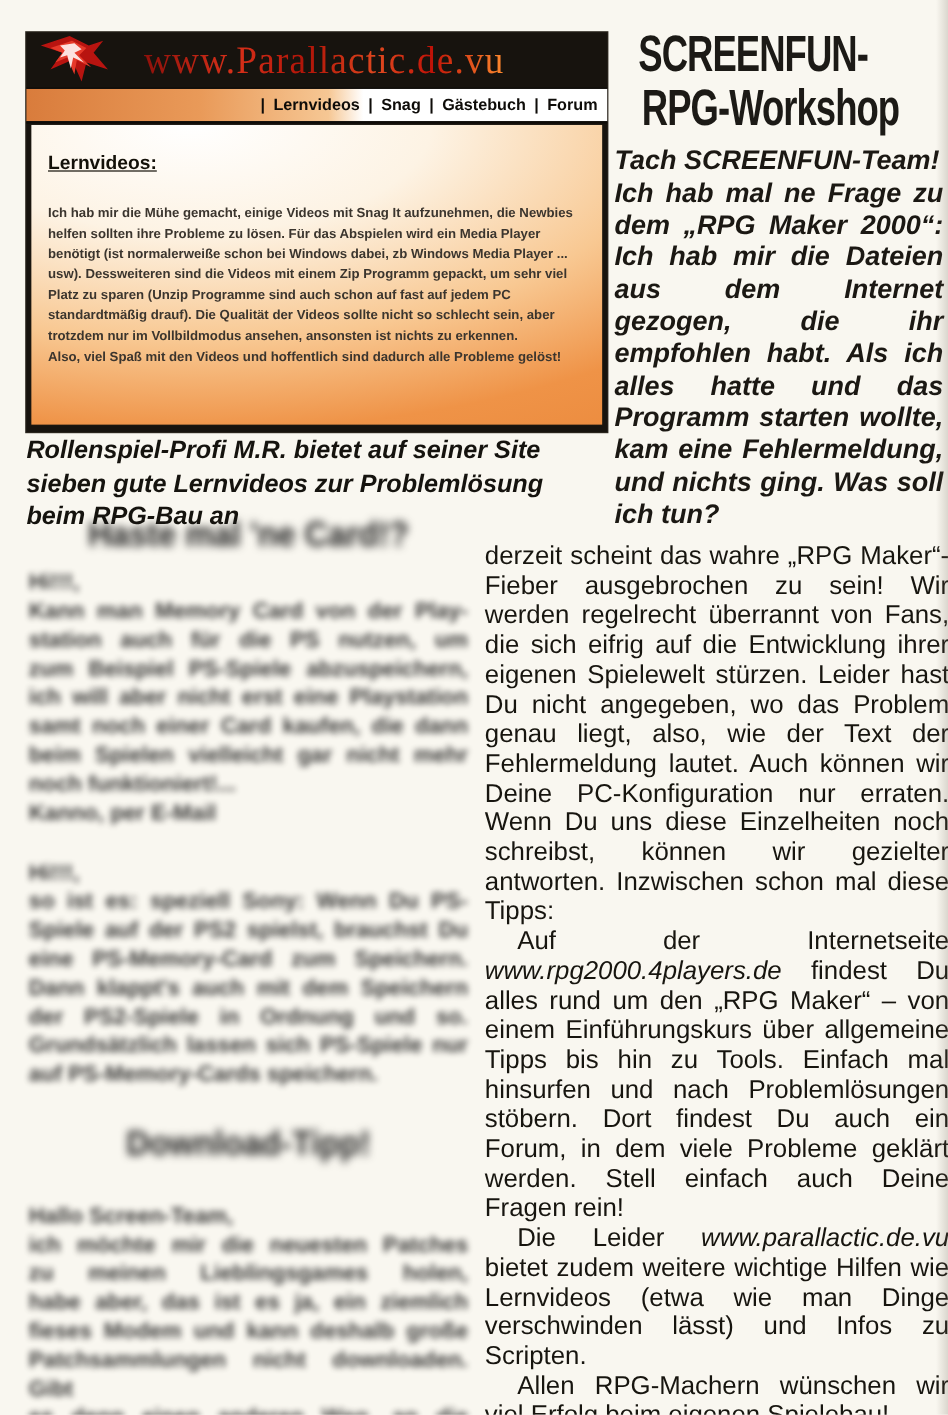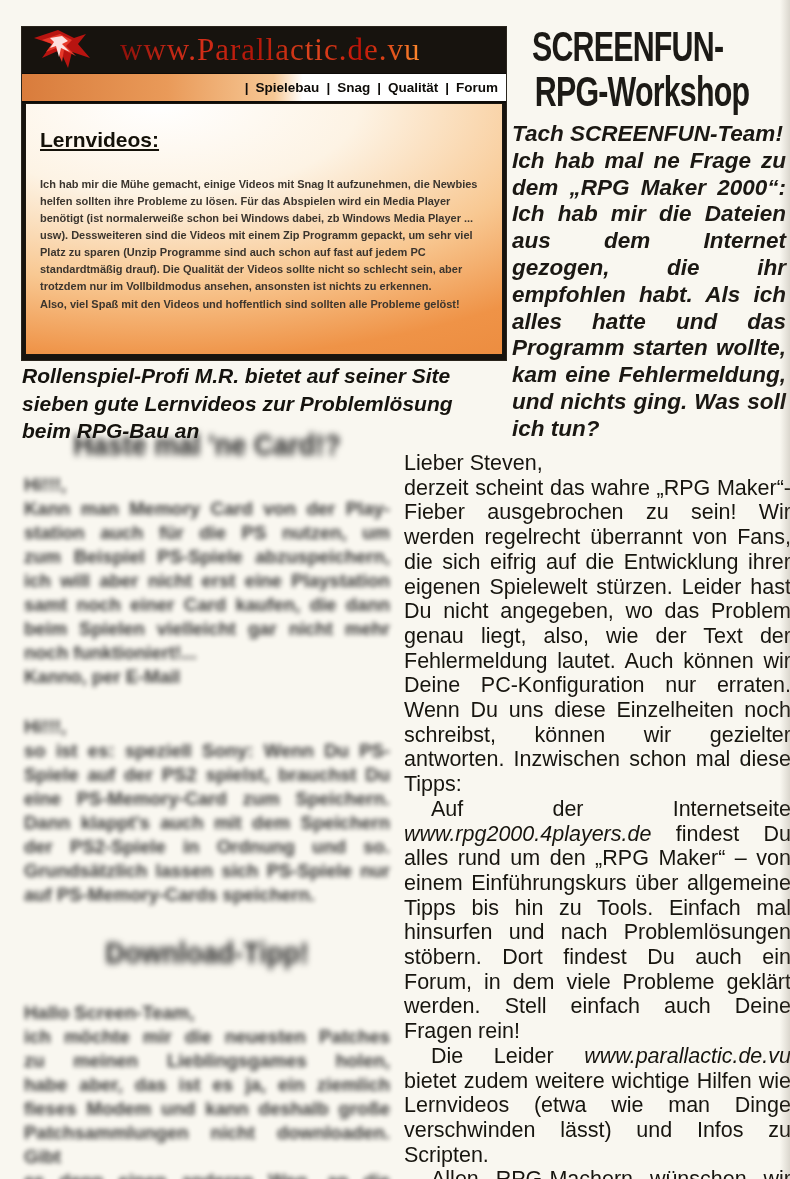--- a/index.html
+++ b/index.html
@@ -93,7 +93,7 @@
   </div>
   <div class="site-nav">
     <span class="sep">|</span>
-    <span>Spielebau</span>
+    <span>Lernvideos</span>
     <span class="sep">|</span>
     <span>Snag</span>
     <span class="sep">|</span>

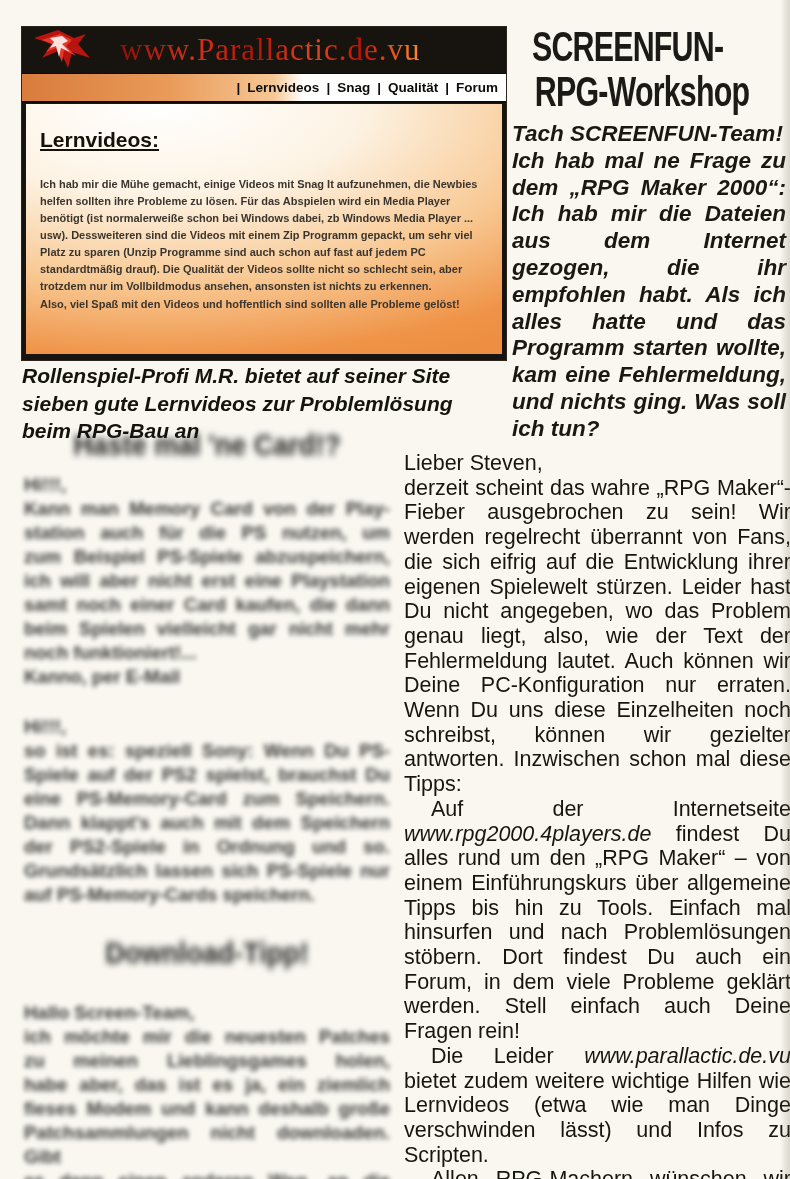--- a/index.html
+++ b/index.html
@@ -97,7 +97,7 @@
     <span class="sep">|</span>
     <span>Snag</span>
     <span class="sep">|</span>
-    <span>Qualität</span>
+    <span>Gästebuch</span>
     <span class="sep">|</span>
     <span>Forum</span>
   </div>

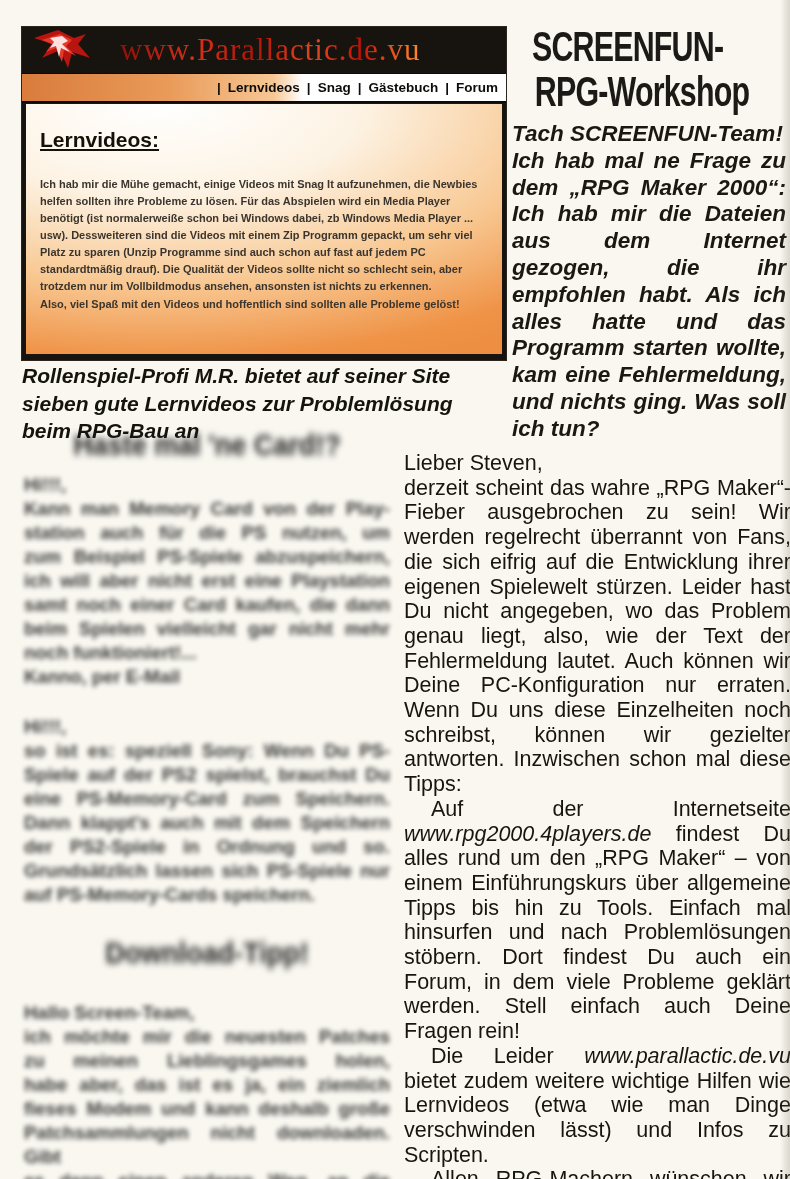--- a/index.html
+++ b/index.html
@@ -41,7 +41,7 @@
     padding:24px 14px 6px 14px;box-sizing:border-box;
     color:#3b352e;
   }
-  .lv-heading{font-size:21px;font-weight:bold;text-decoration:underline;color:#141109;margin:0 0 24px 0;}
+  .lv-heading{font-size:16px;font-weight:bold;text-decoration:underline;color:#141109;margin:0 0 24px 0;}
   .lv-tagline{font-size:13px;font-weight:bold;font-style:italic;margin:0 0 13px 0;color:#45403a;}
   .lv-body,.lv-body2{font-size:11px;line-height:17px;font-weight:bold;margin:0;color:#3b352e;}
   .lv-body2{margin-top:1px;}

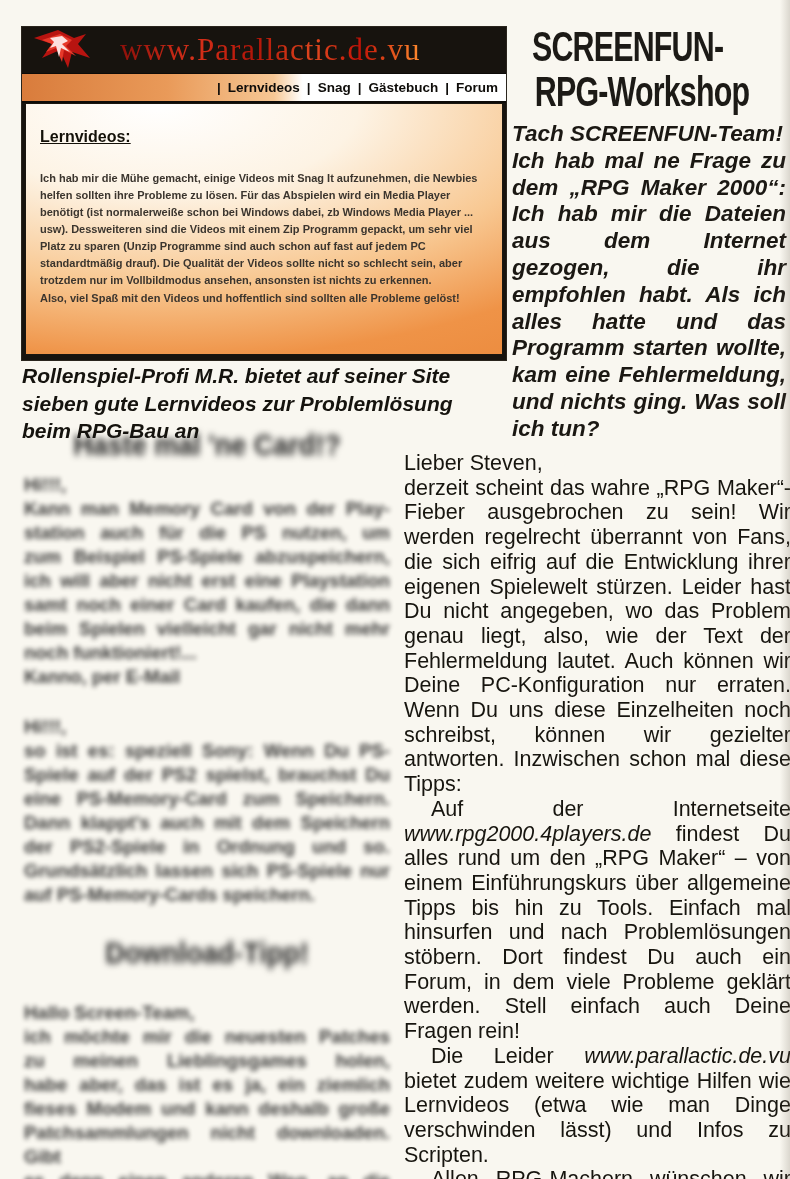--- a/index.html
+++ b/index.html
@@ -104,7 +104,7 @@
   <div class="site-content">
     <div class="lv-heading">Lernvideos:</div>
     <p class="lv-body">Ich hab mir die Mühe gemacht, einige Videos mit Snag It aufzunehmen, die Newbies helfen sollten ihre Probleme zu lösen. Für das Abspielen wird ein Media Player benötigt (ist normalerweiße schon bei Windows dabei, zb Windows Media Player ... usw). Dessweiteren sind die Videos mit einem Zip Programm gepackt, um sehr viel Platz zu sparen (Unzip Programme sind auch schon auf fast auf jedem PC standardtmäßig drauf). Die Qualität der Videos sollte nicht so schlecht sein, aber trotzdem nur im Vollbildmodus ansehen, ansonsten ist nichts zu erkennen.</p>
-    <p class="lv-body2">Also, viel Spaß mit den Videos und hoffentlich sind sollten alle Probleme gelöst!</p>
+    <p class="lv-body2">Also, viel Spaß mit den Videos und hoffentlich sind dadurch alle Probleme gelöst!</p>
   </div>
 </div>
 

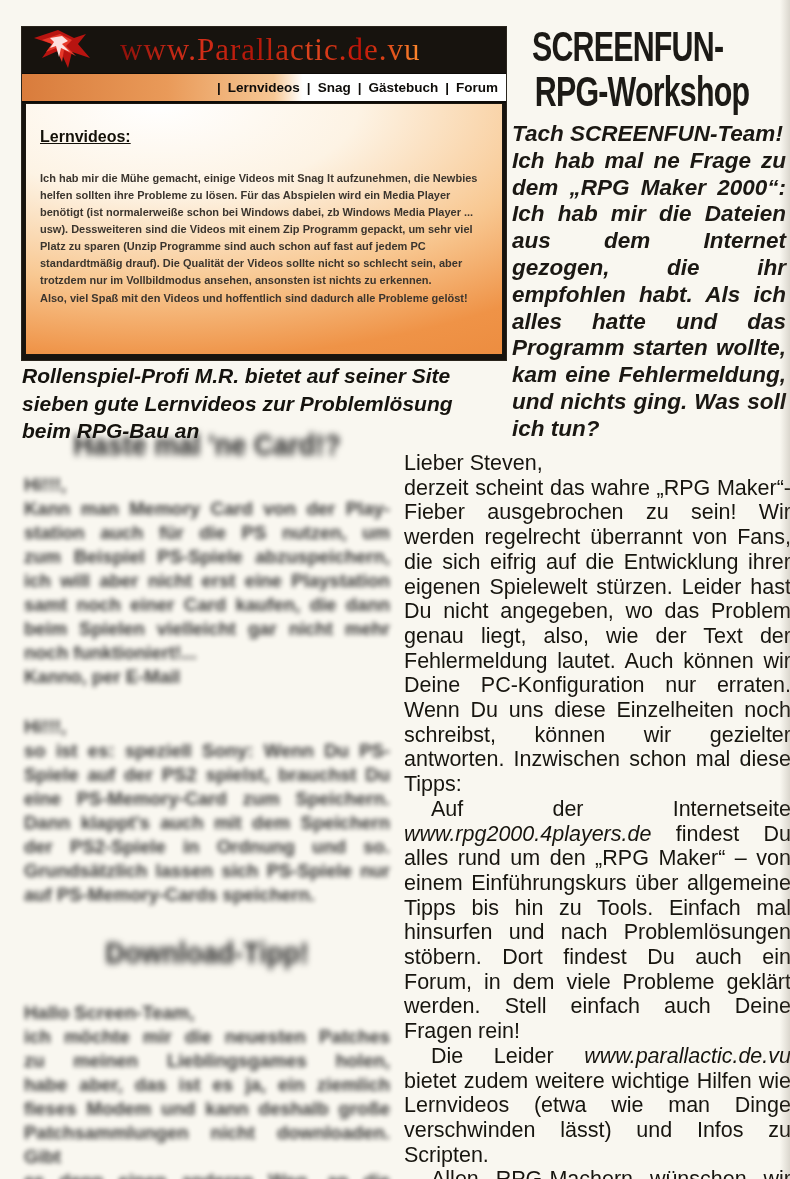--- a/index.html
+++ b/index.html
@@ -121,7 +121,6 @@
 </div>
 
 <div class="abs answer">
-  <div>Lieber Steven,</div>
   <p>derzeit scheint das wahre „RPG Maker“-Fieber ausgebrochen zu sein! Wir werden regelrecht überrannt von Fans, die sich eifrig auf die Entwicklung ihrer eigenen Spielewelt stürzen. Leider hast Du nicht angegeben, wo das Problem genau liegt, also, wie der Text der Fehlermeldung lautet. Auch können wir Deine PC-Konfiguration nur erraten. Wenn Du uns diese Einzelheiten noch schreibst, können wir gezielter antworten. Inzwischen schon mal diese Tipps:</p>
   <p class="indent"><span>Auf der Internetseite </span><span class="weblink">www.rpg2000.4players.de</span><span> findest Du alles rund um den „RPG Maker“ – von einem Einführungskurs über allgemeine Tipps bis hin zu Tools. Einfach mal hinsurfen und nach Problemlösungen stöbern. Dort findest Du auch ein Forum, in dem viele Probleme geklärt werden. Stell einfach auch Deine Fragen rein!</span></p>
   <p class="indent"><span>Die Leider </span><span class="weblink">www.parallactic.de.vu</span><span> bietet zudem weitere wichtige Hilfen wie Lernvideos (etwa wie man Dinge verschwinden lässt) und Infos zu Scripten.</span></p>

